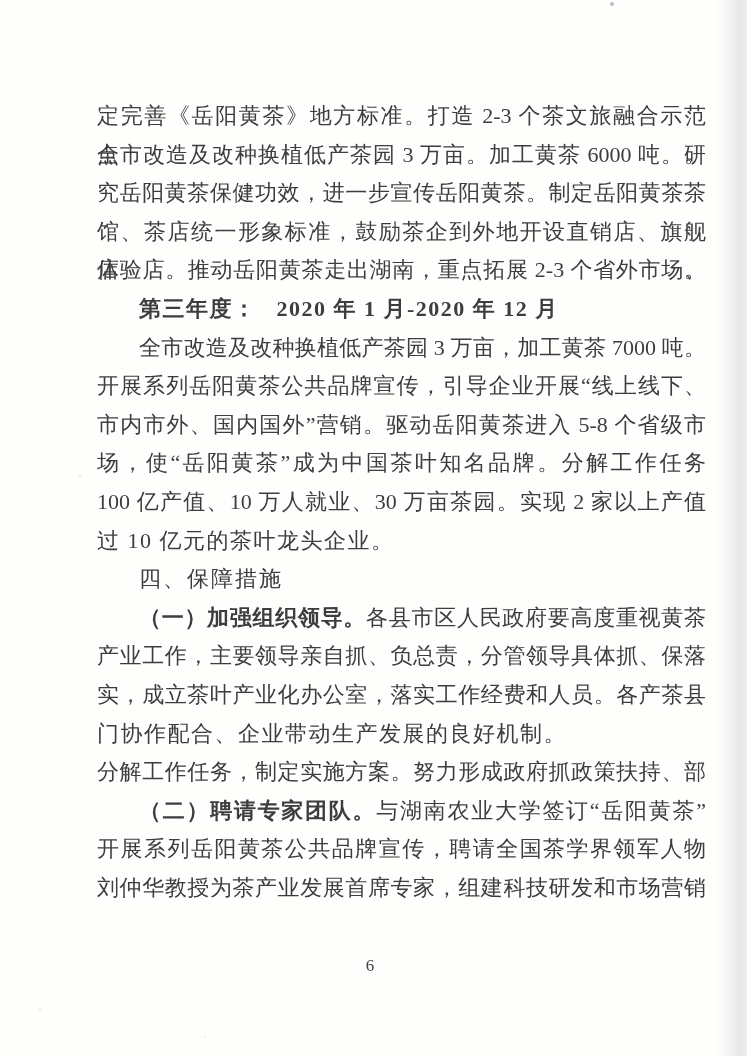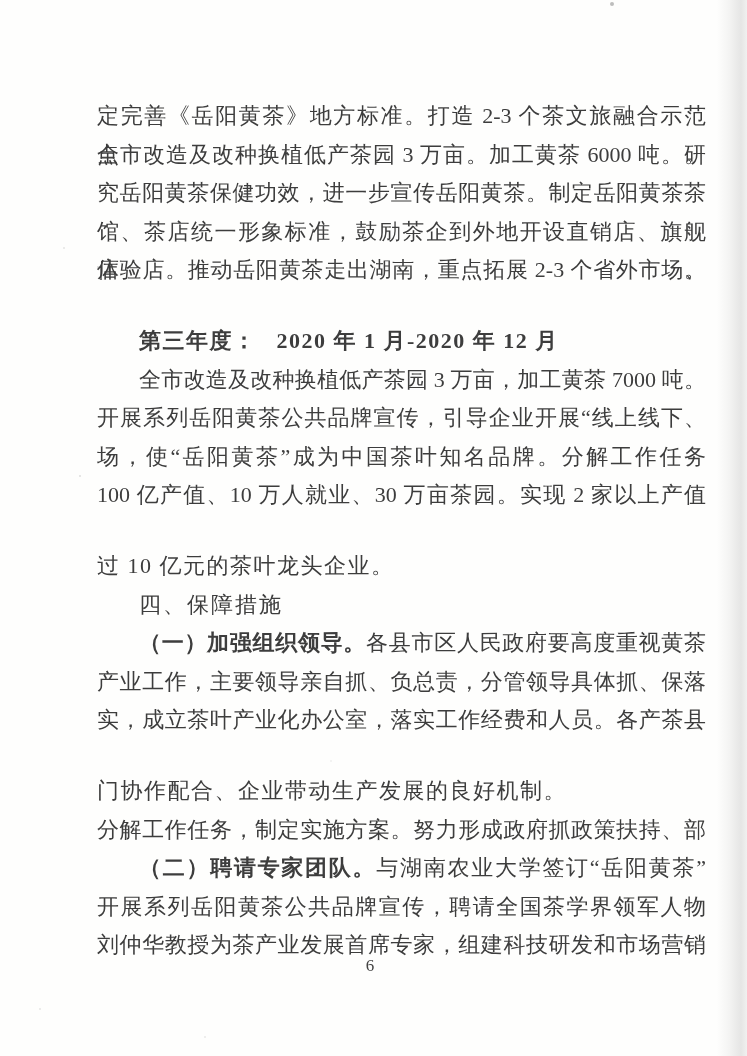--- a/index.html
+++ b/index.html
@@ -52,7 +52,7 @@
   .fill{ text-align:justify; text-align-last:justify; }
   .indent{ text-indent:42px; }
   .b{ font-weight:bold; }
-  .loose{ letter-spacing:1.5px;margin-top:32px; }
+  .loose{ letter-spacing:1.5px; }
   .hei{ font-family:"Liberation Sans","DejaVu Sans",sans-serif; font-weight:normal; letter-spacing:2px; }
   .date-gap{ margin-left:20px; }
   .pagenum{

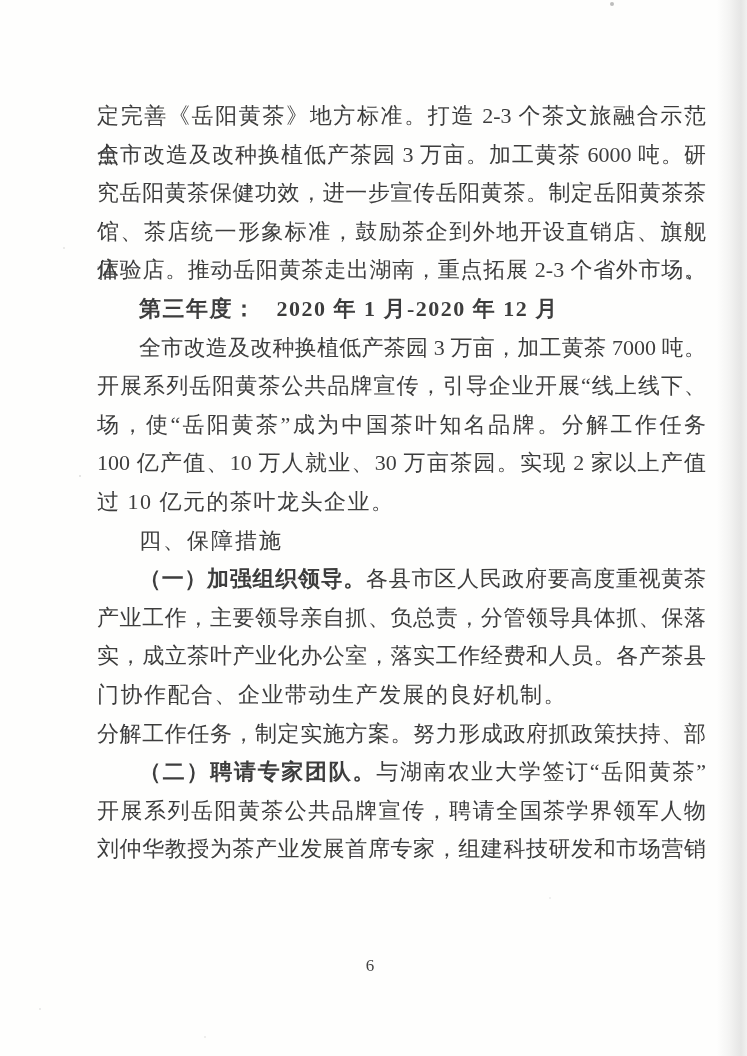--- a/index.html
+++ b/index.html
@@ -84,6 +84,7 @@
 
     <div class="line fill indent">全市改造及改种换植低产茶园 3 万亩，加工黄茶 7000 吨。</div>
     <div class="line fill">开展系列岳阳黄茶公共品牌宣传，引导企业开展“线上线下、</div>
+    <div class="line fill">市内市外、国内国外”营销。驱动岳阳黄茶进入 5-8 个省级市</div>
     <div class="line fill">场，使“岳阳黄茶”成为中国茶叶知名品牌。分解工作任务</div>
     <div class="line fill">100 亿产值、10 万人就业、30 万亩茶园。实现 2 家以上产值</div>
     <div class="line loose">过 10 亿元的茶叶龙头企业。</div>

